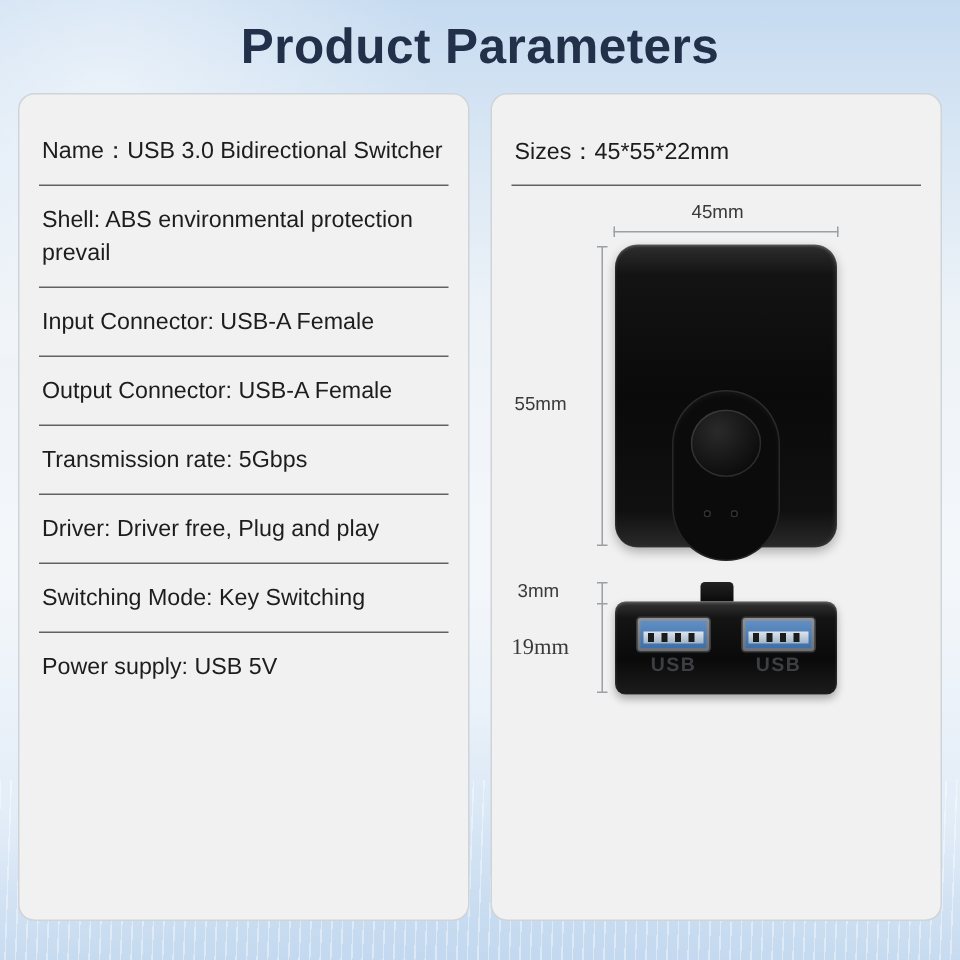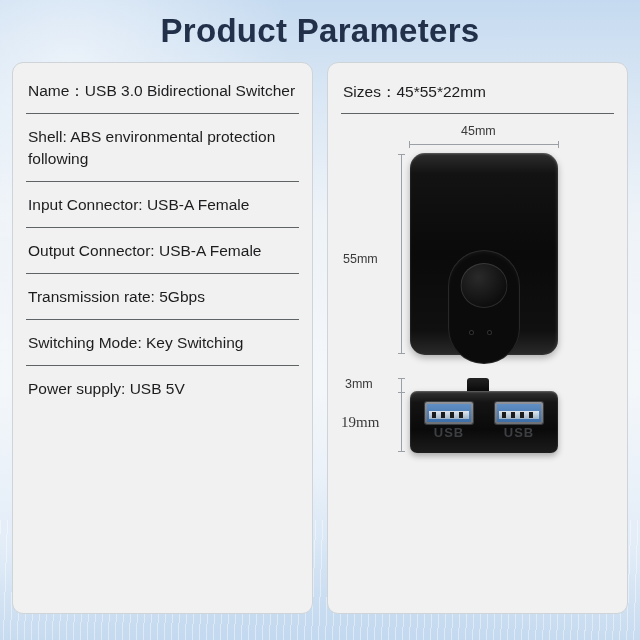--- a/index.html
+++ b/index.html
@@ -33,7 +33,7 @@
   }
   .panel{
     background:#f1f1f1; border:1px solid #cfd4d9; border-radius:11px;
-    flex:1; padding:6px 13px; position:relative; overflow:hidden;
+    flex:1; padding:16px 13px; position:relative; overflow:hidden;
   }
   .rows{ display:flex; flex-direction:column; }
   .row{ padding:12px 2px 11px 2px; border-bottom:1px solid #5e6366; }

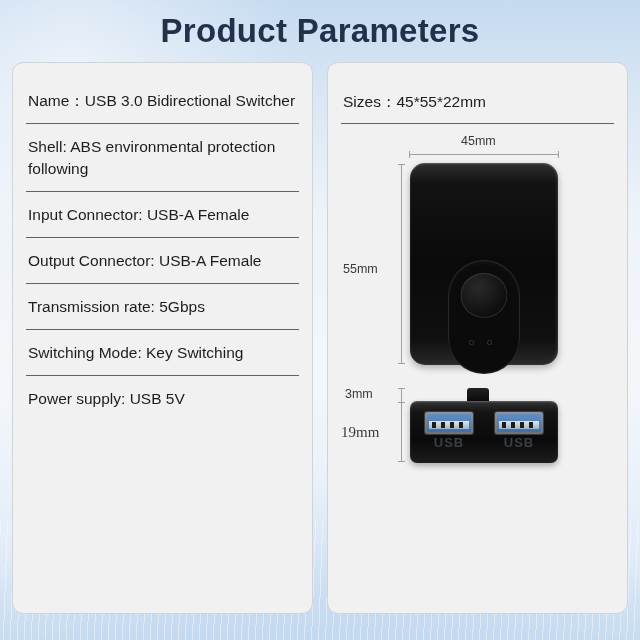--- a/index.html
+++ b/index.html
@@ -124,7 +124,7 @@
         <div class="row-text">Name：USB 3.0 Bidirectional Switcher</div>
       </div>
       <div class="row">
-        <div class="row-text">Shell: ABS environmental protection following</div>
+        <div class="row-text">Shell: ABS environmental protection prevail</div>
       </div>
       <div class="row">
         <div class="row-text">Input Connector: USB-A Female</div>

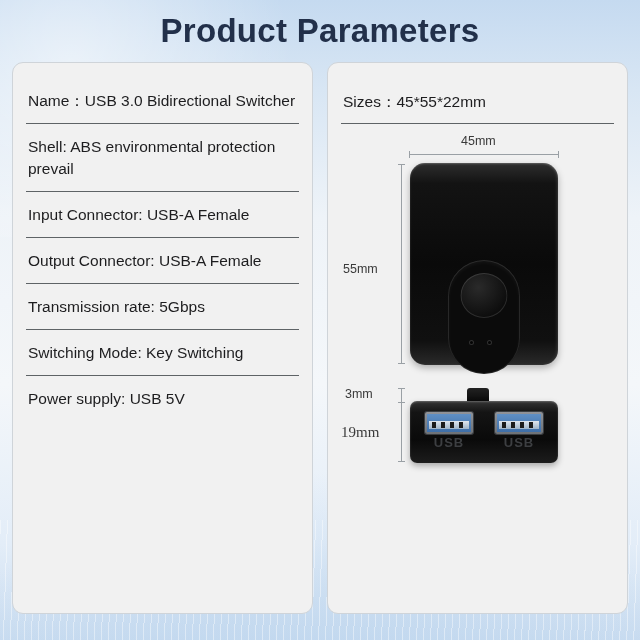--- a/index.html
+++ b/index.html
@@ -134,6 +134,9 @@
       </div>
       <div class="row">
         <div class="row-text">Transmission rate: 5Gbps</div>
+      </div>
+      <div class="row">
+        <div class="row-text">Driver: Driver free, Plug and play</div>
       </div>
       <div class="row">
         <div class="row-text">Switching Mode: Key Switching</div>

